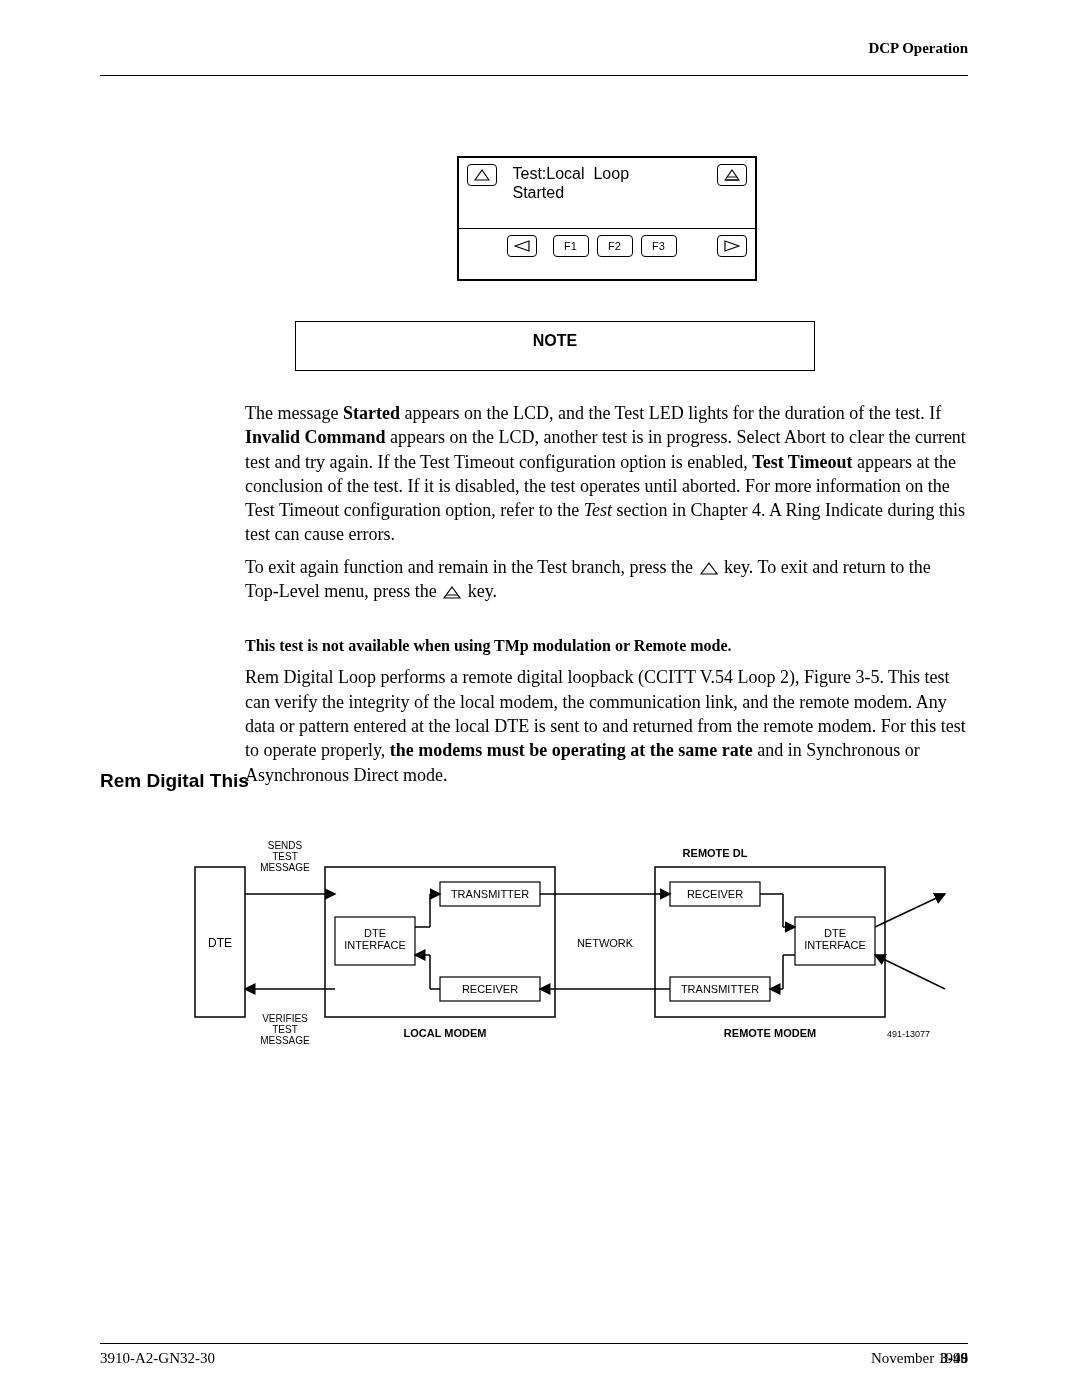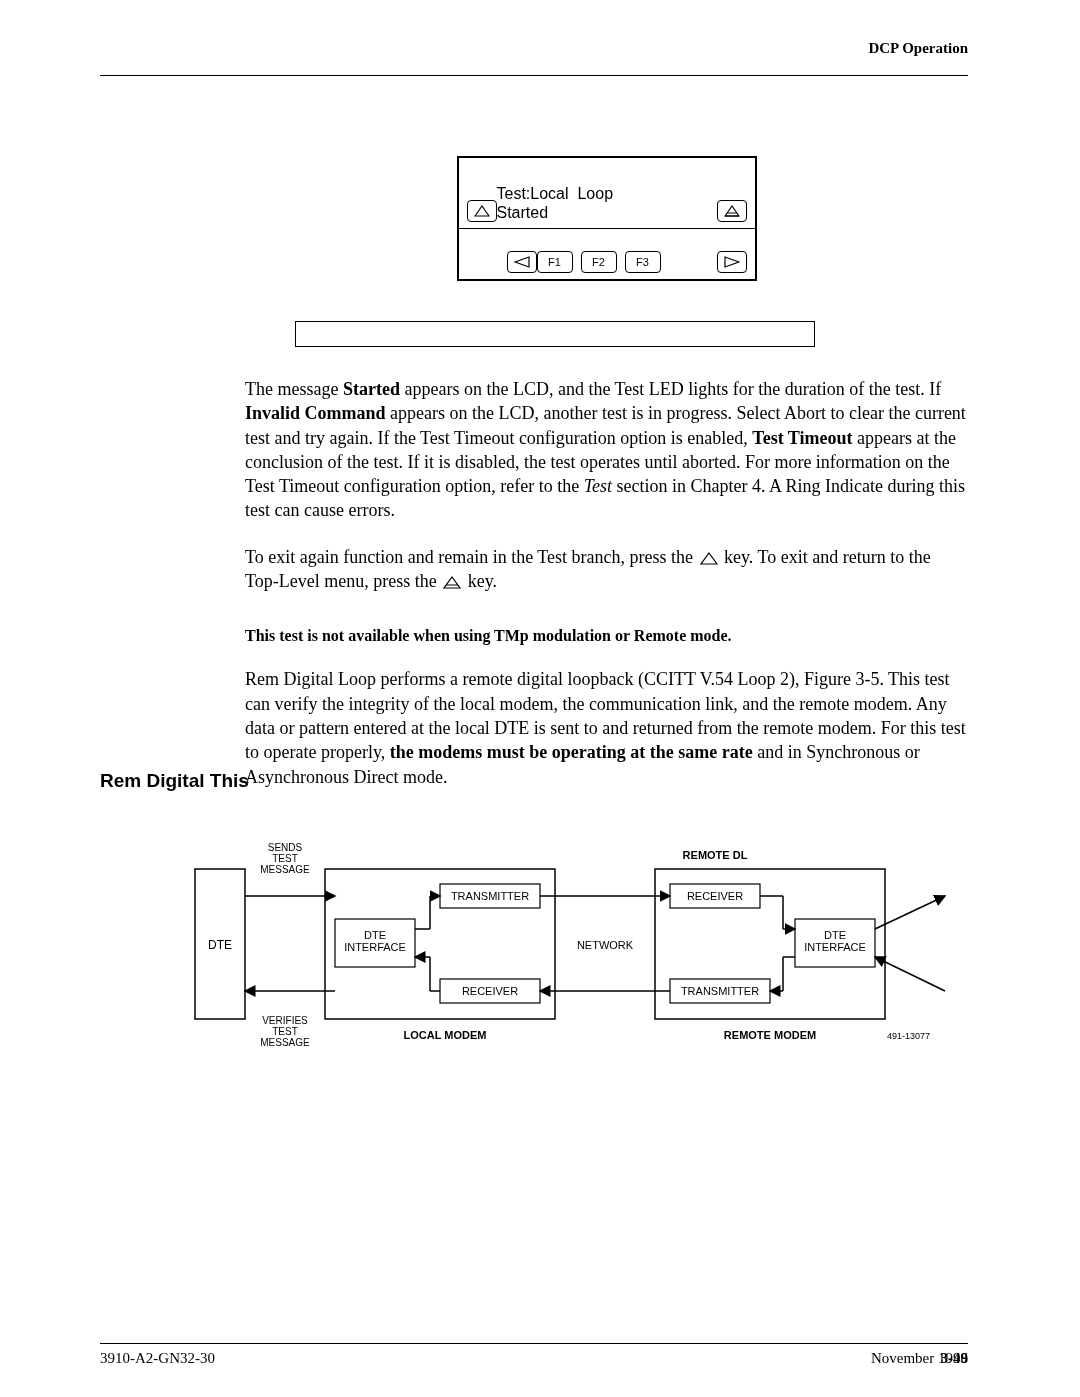--- a/index.html
+++ b/index.html
@@ -42,9 +42,9 @@
   }
   .lcd-row {
     display: flex;
-    align-items: flex-end;
+    align-items: flex-start;
     padding: 6px 8px;
-    gap: 0;
+    gap: 16px;
   }
   .lcd-row.top { height: 58px; }
   .lcd-row.bot { height: 38px; margin-left: 40px; }

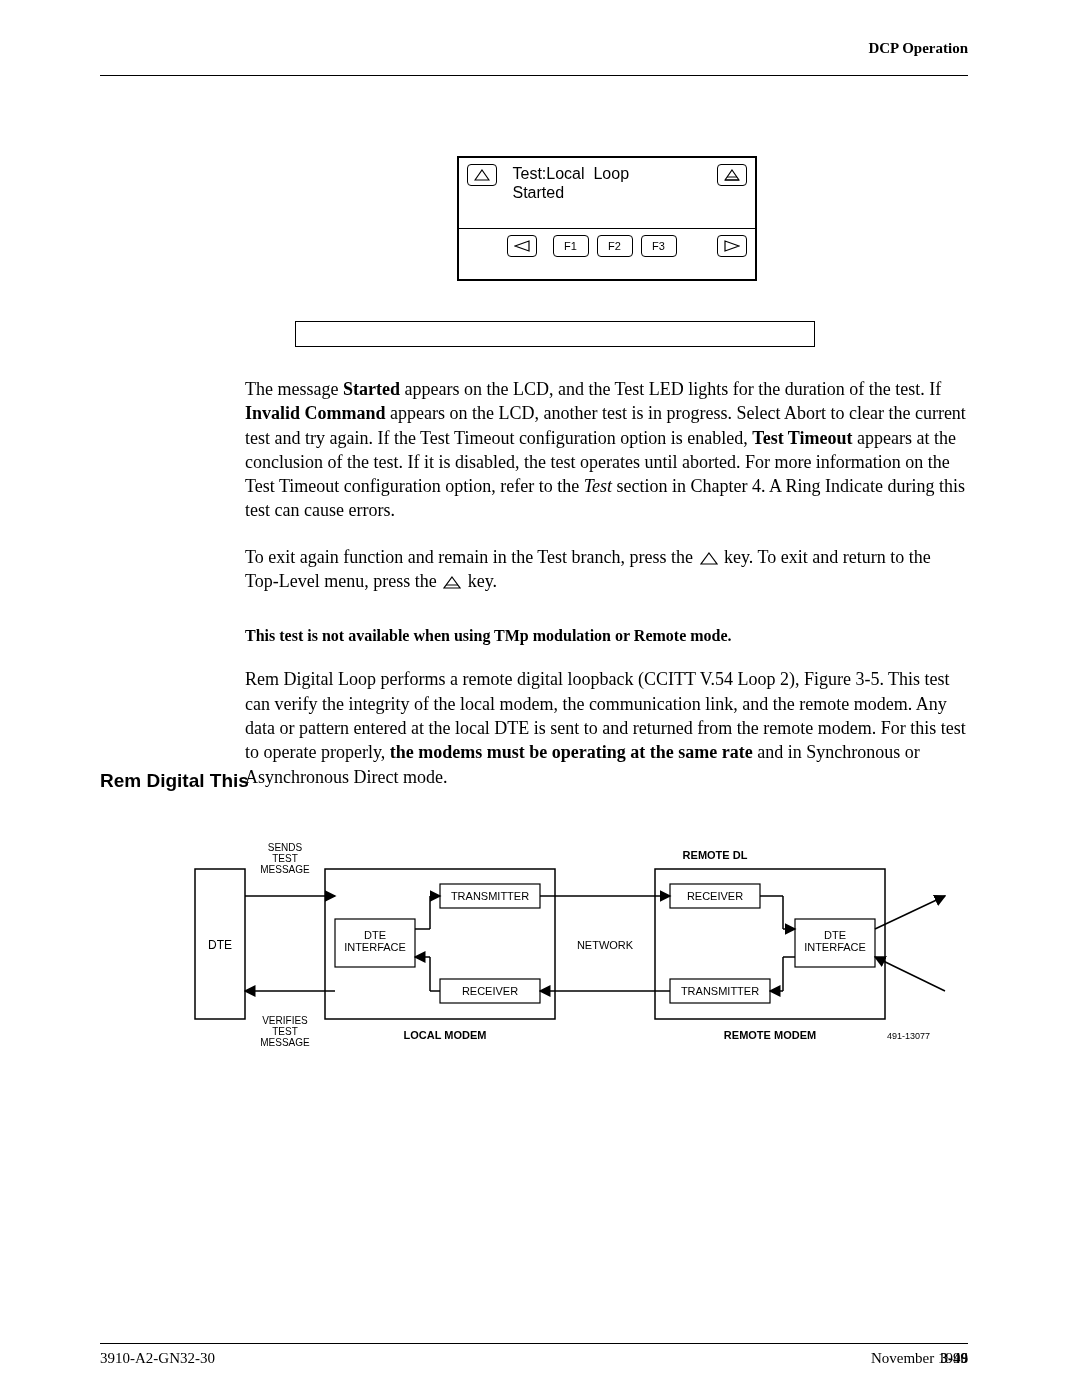--- a/index.html
+++ b/index.html
@@ -212,6 +212,7 @@
     </div>
 
     <div class="note-box">
+      <div class="note-title">NOTE</div>
     </div>
 
     <p class="body">

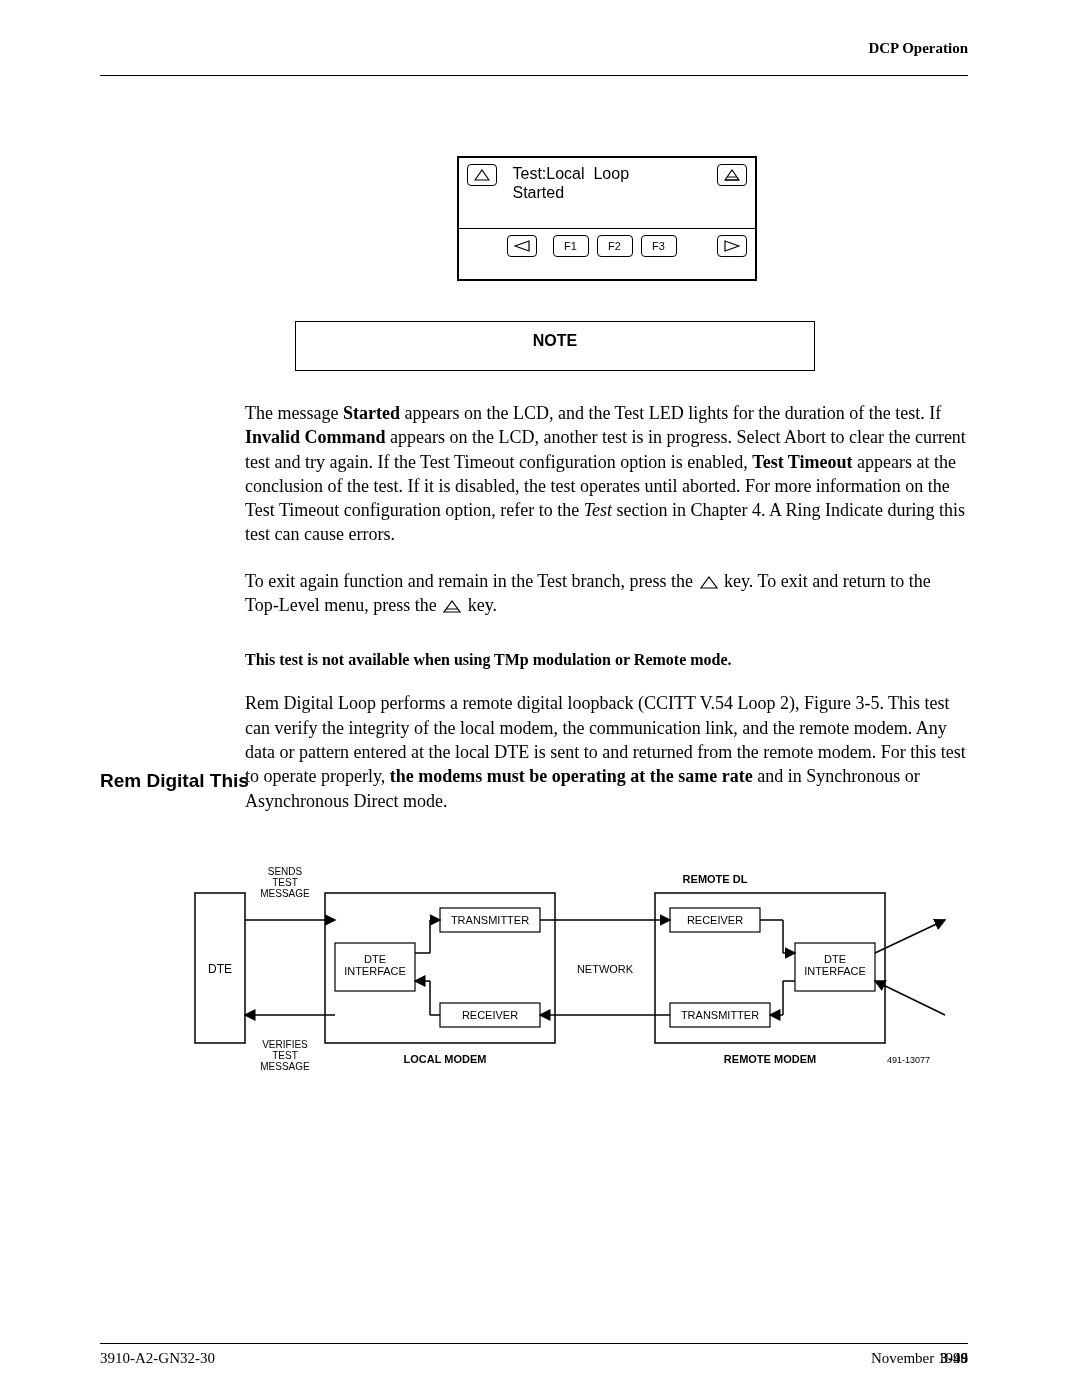--- a/index.html
+++ b/index.html
@@ -102,7 +102,7 @@
   p.body {
     font-size: 18px;
     line-height: 1.35;
-    margin: 22px 0;
+    margin: 8px 0;
     text-align: left;
   }
   strong { font-weight: bold; }

